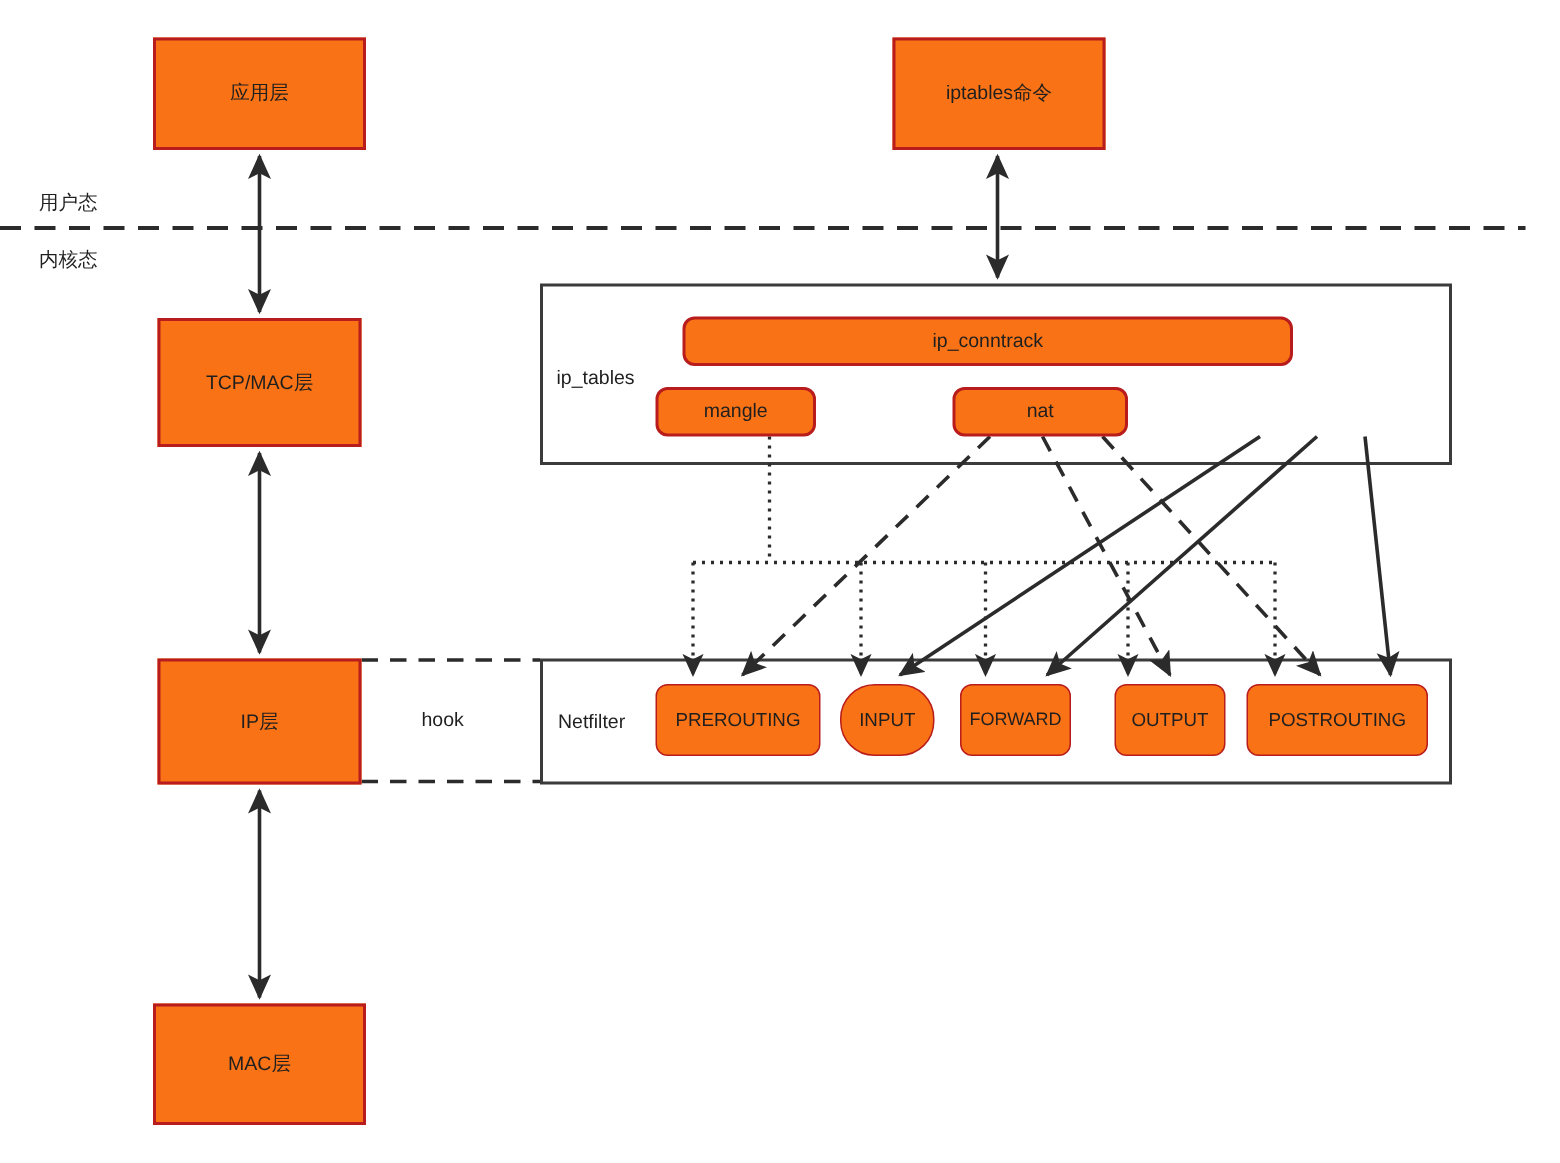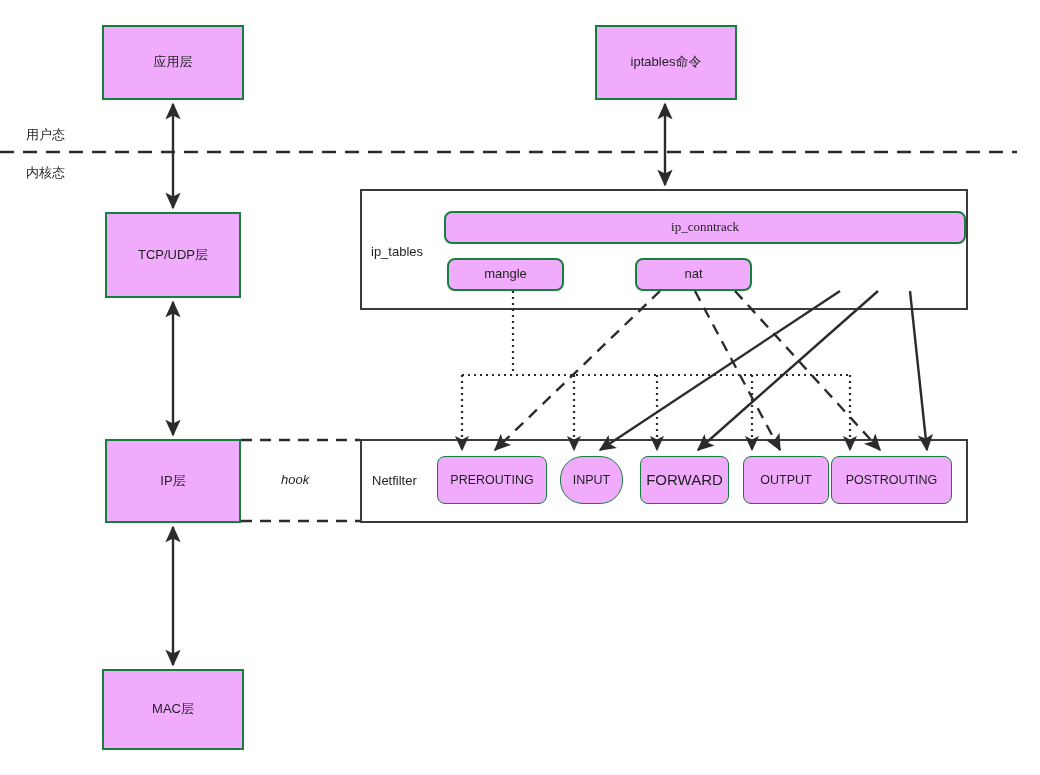--- a/index.html
+++ b/index.html
@@ -23,8 +23,8 @@
   .box {
     position: absolute;
     box-sizing: border-box;
-    border: 2px solid #15803d;
-    background: #f0abfc;
+    border: 2px solid #b91c1c;
+    background: #f97316;
     display: flex;
     align-items: center;
     justify-content: center;

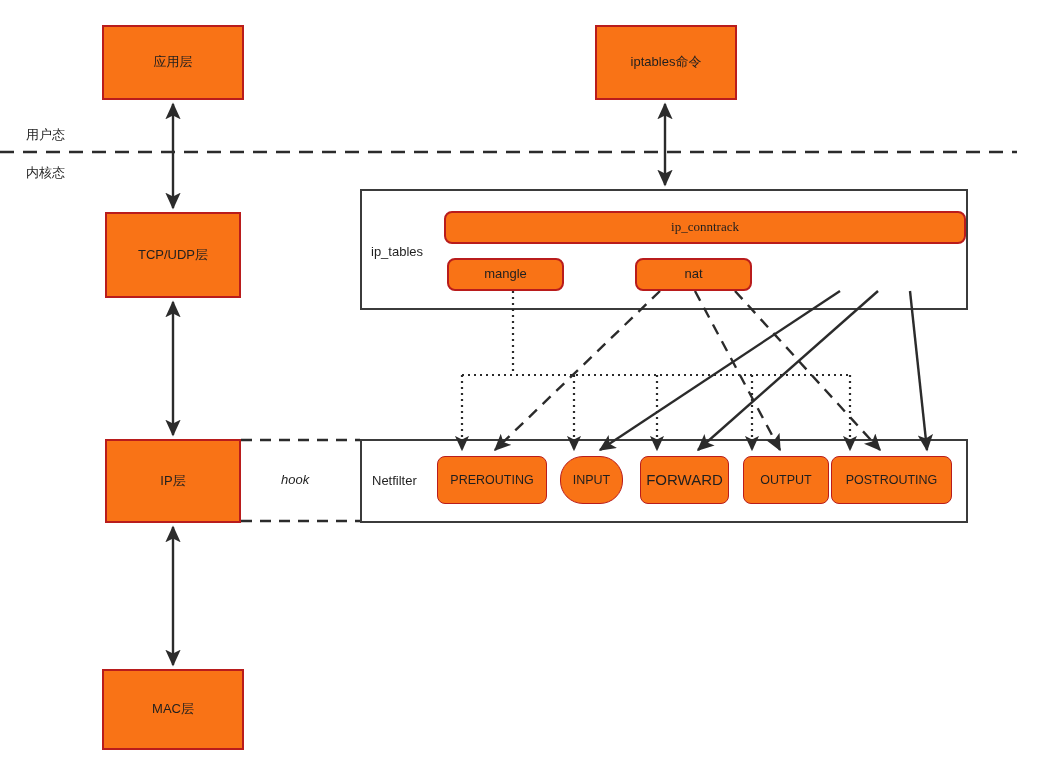--- a/index.html
+++ b/index.html
@@ -120,7 +120,7 @@
   <div class="container-box" style="left:360px; top:189px; width:608px; height:121px;"></div>
   <div class="plain-label" style="left:371px; top:244px;">ip_tables</div>
 
-  <div class="box rounded" style="left:444px; top:211px; width:522px; height:33px;font-family:Liberation Serif, serif;">
+  <div class="box rounded" style="left:455px; top:211px; width:407px; height:33px;">
     <span>ip_conntrack</span>
   </div>
 

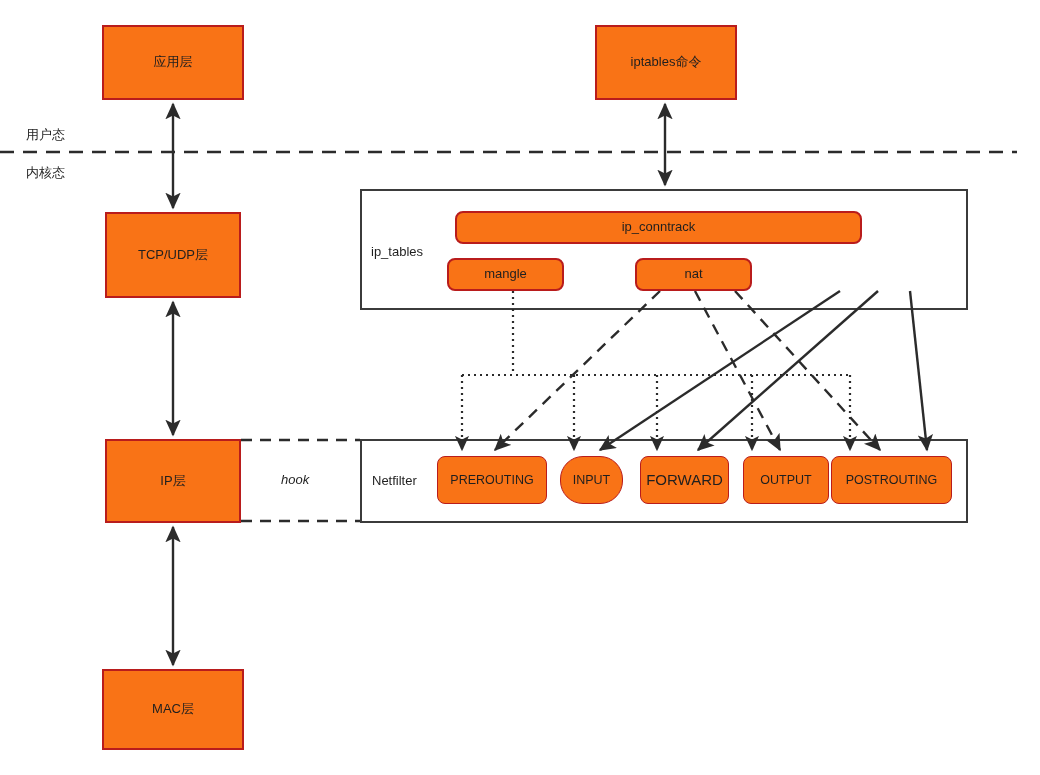--- a/index.html
+++ b/index.html
@@ -100,7 +100,7 @@
   </div>
 
   <div class="box" style="left:105px; top:212px; width:136px; height:86px;">
-    <span>TCP/UDP层</span>
+    <span>TCP/MAC层</span>
   </div>
 
   <div class="box" style="left:102px; top:669px; width:142px; height:81px;">

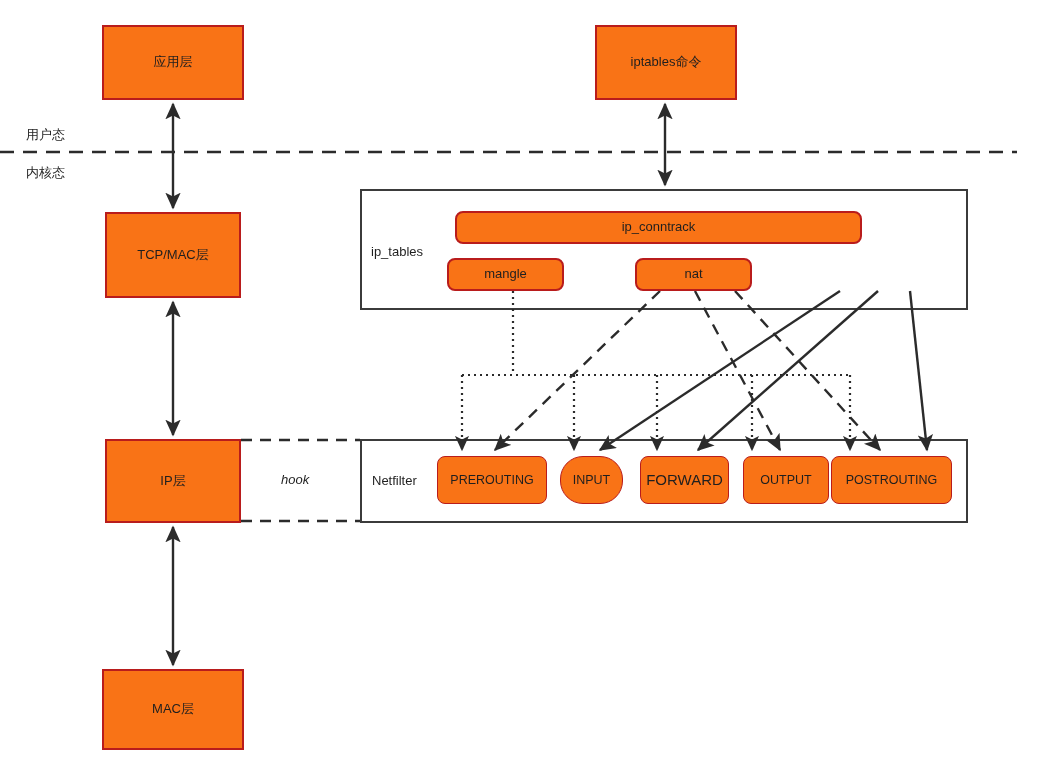--- a/index.html
+++ b/index.html
@@ -124,7 +124,7 @@
     <span>ip_conntrack</span>
   </div>
 
-  <div class="box rounded" style="left:447px; top:258px; width:117px; height:33px;">
+  <div class="box rounded" style="left:437px; top:258px; width:107px; height:33px;">
     <span>mangle</span>
   </div>
 

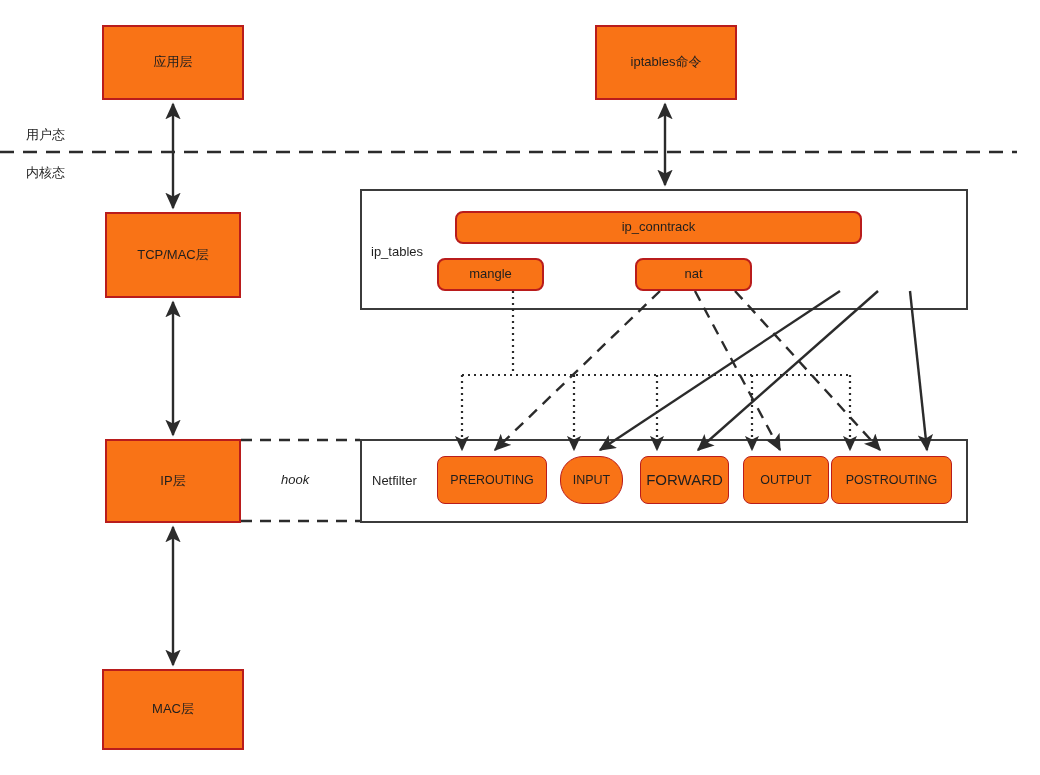--- a/index.html
+++ b/index.html
@@ -57,7 +57,6 @@
   }
   .plain-label.center {
     text-align: center;
-    font-style: italic;
   }
   svg.wires {
     position: absolute;

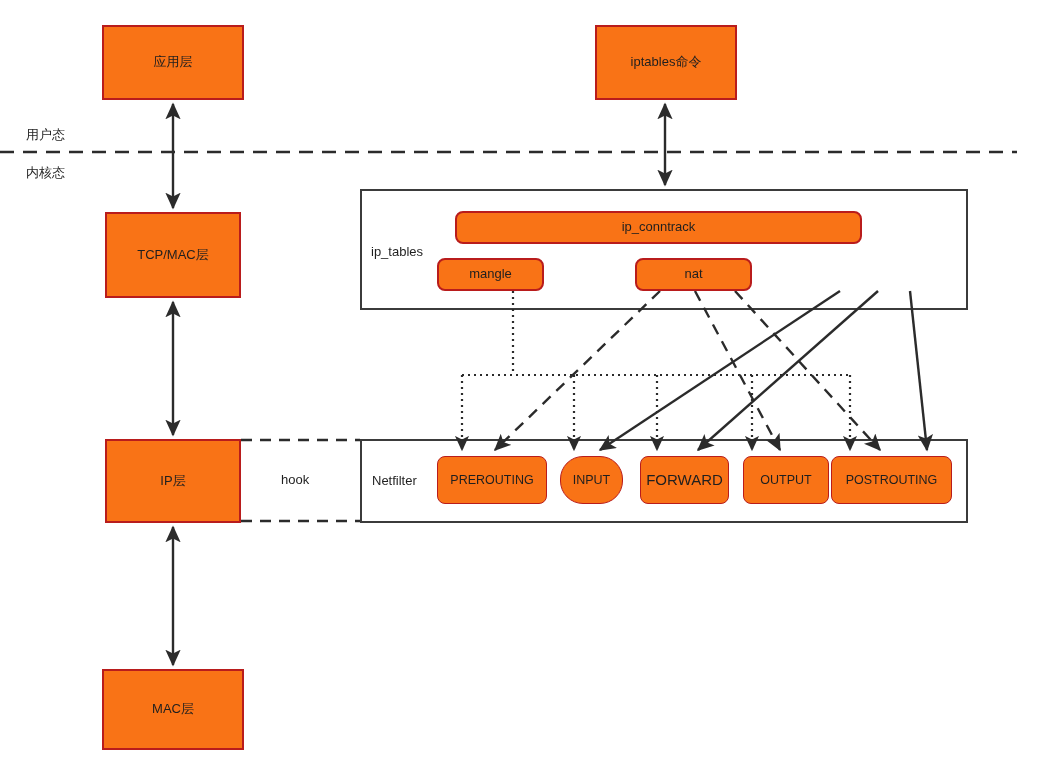--- a/index.html
+++ b/index.html
@@ -143,7 +143,7 @@
     <span>INPUT</span>
   </div>
 
-  <div class="box rounded thin" style="left:640px; top:456px; width:89px; height:48px; font-size:15px;">
+  <div class="box rounded thin" style="left:640px; top:456px; width:74px; height:48px; font-size:12px;">
     <span>FORWARD</span>
   </div>
 

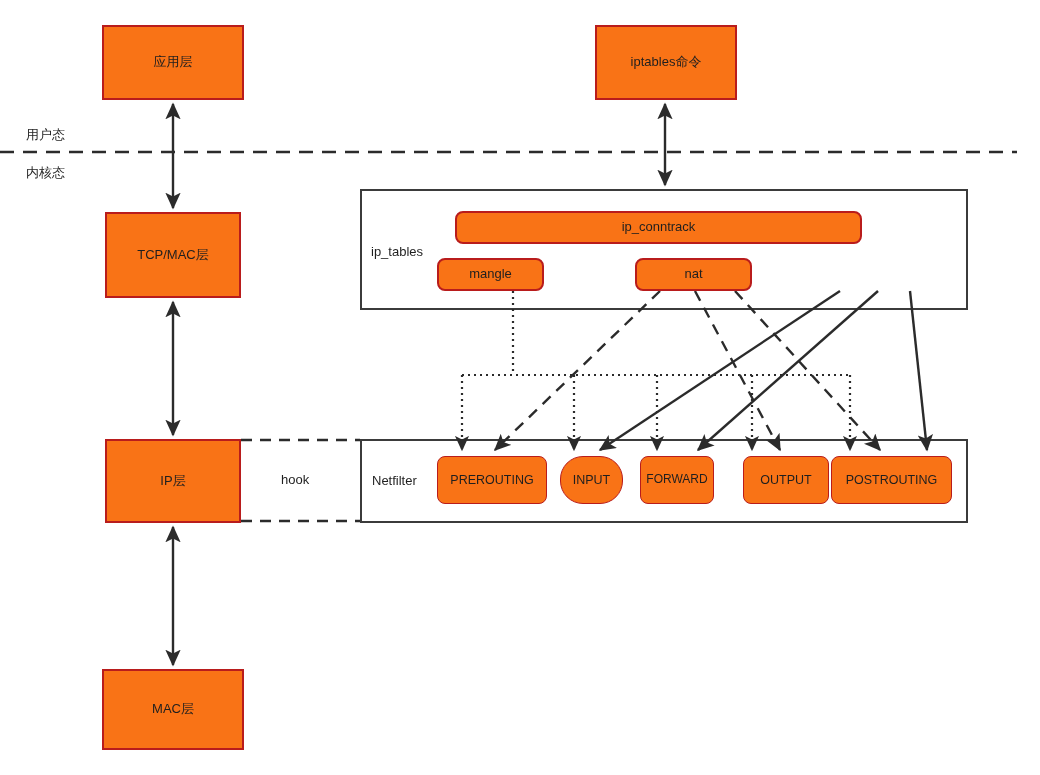--- a/index.html
+++ b/index.html
@@ -147,7 +147,7 @@
     <span>FORWARD</span>
   </div>
 
-  <div class="box rounded thin" style="left:743px; top:456px; width:86px; height:48px; font-size:12.5px;">
+  <div class="box rounded thin" style="left:743px; top:456px; width:74px; height:48px; font-size:12.5px;">
     <span>OUTPUT</span>
   </div>
 

